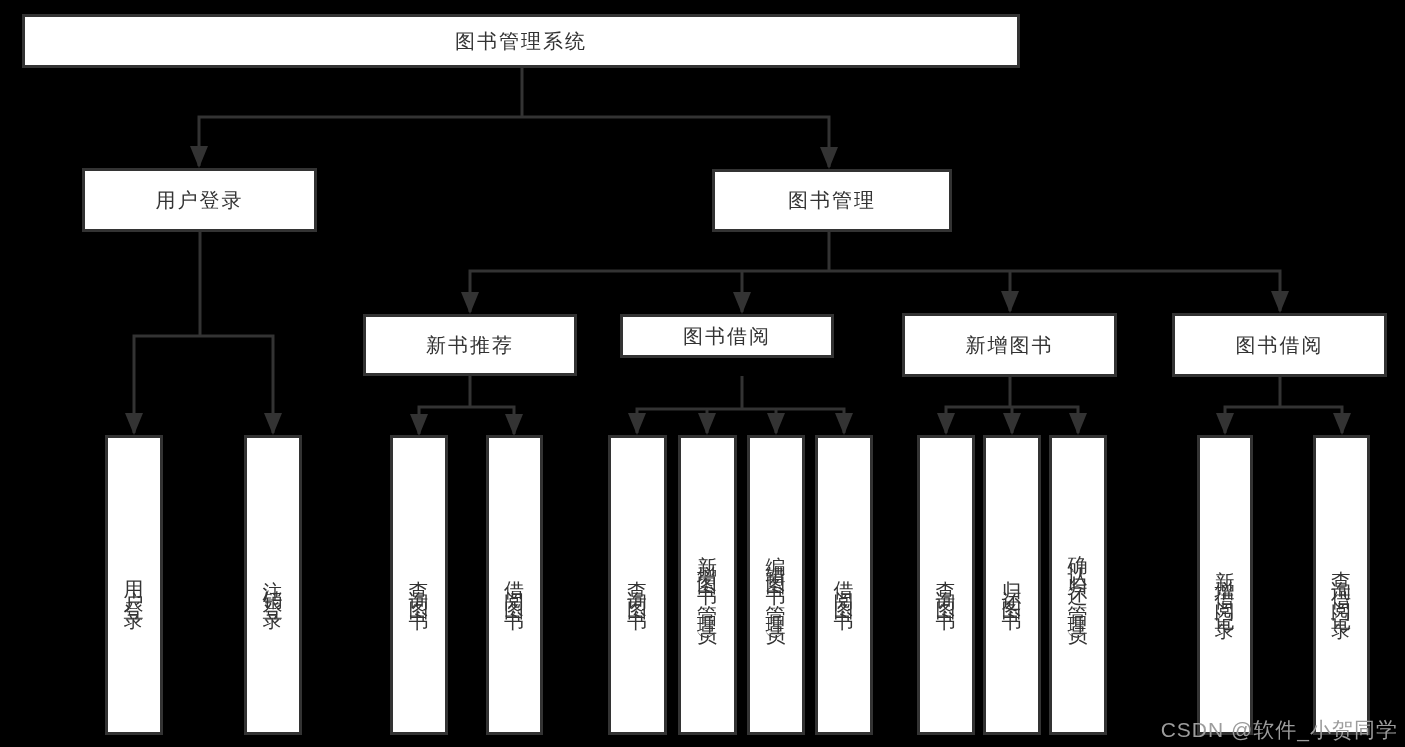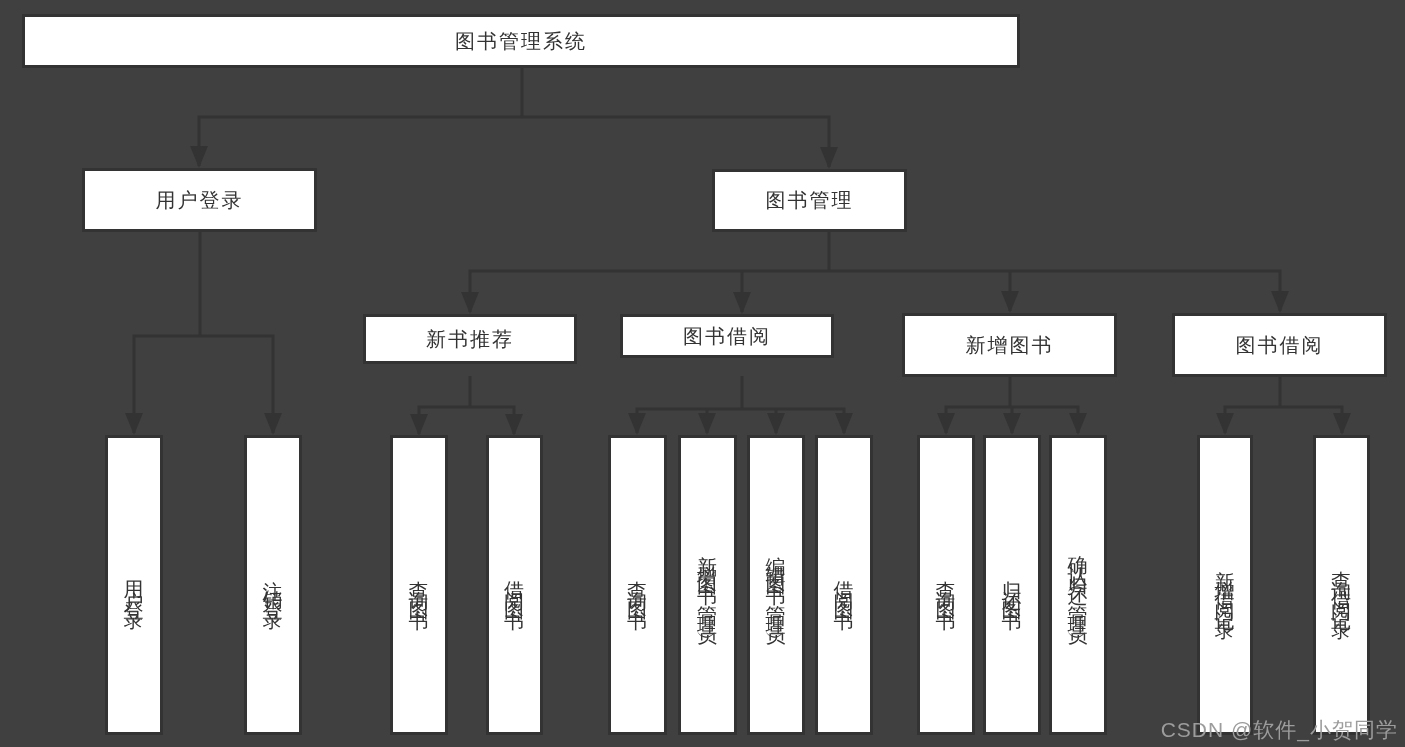--- a/index.html
+++ b/index.html
@@ -12,7 +12,7 @@
     position: relative;
     width: 1405px;
     height: 747px;
-    background: #404040;
+    background: #000000;
     overflow: hidden;
     text-decoration: underline;
   }

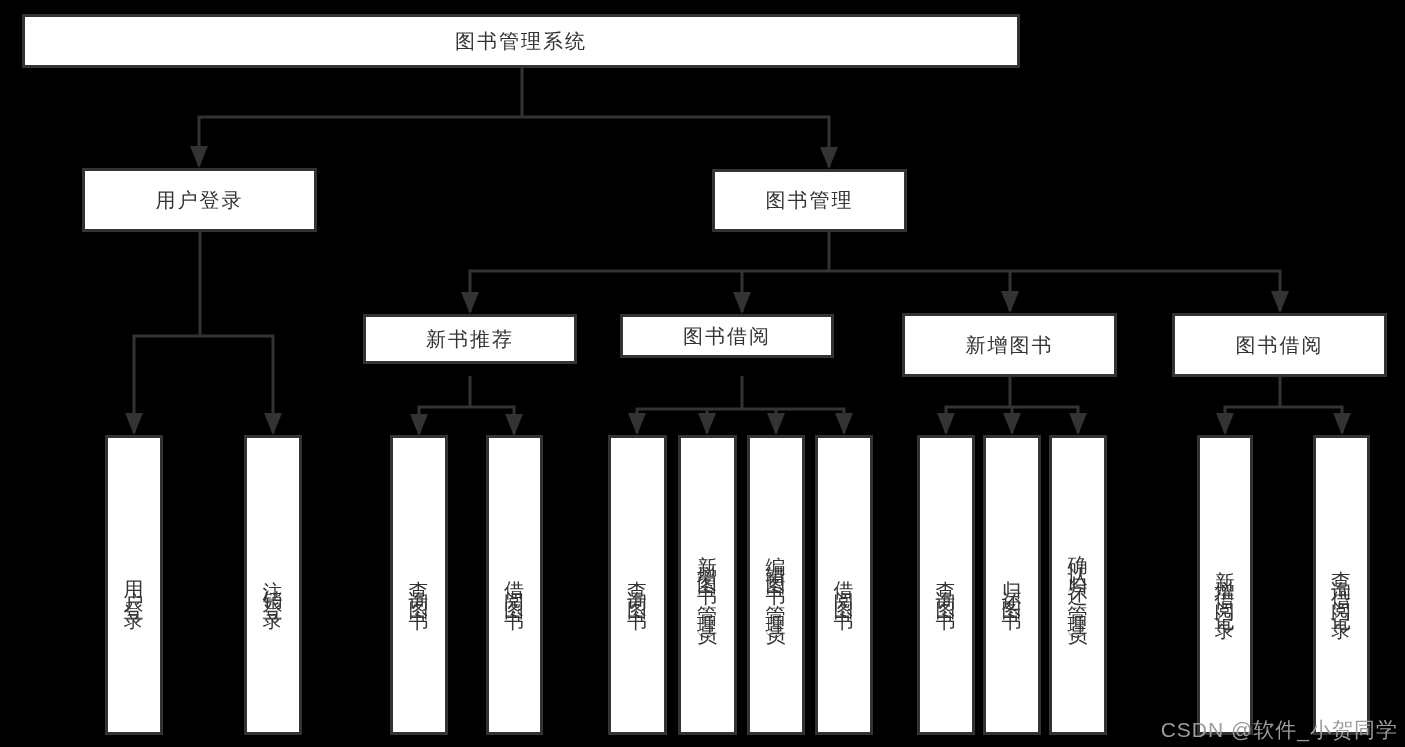--- a/index.html
+++ b/index.html
@@ -131,7 +131,7 @@
   <div class="hbox" style="left:82px;top:168px;width:235px;height:64px">
     <span class="hlabel">用户登录</span>
   </div>
-  <div class="hbox" style="left:712px;top:169px;width:195px;height:63px">
+  <div class="hbox" style="left:712px;top:169px;width:240px;height:63px">
     <span class="hlabel">图书管理</span>
   </div>
 

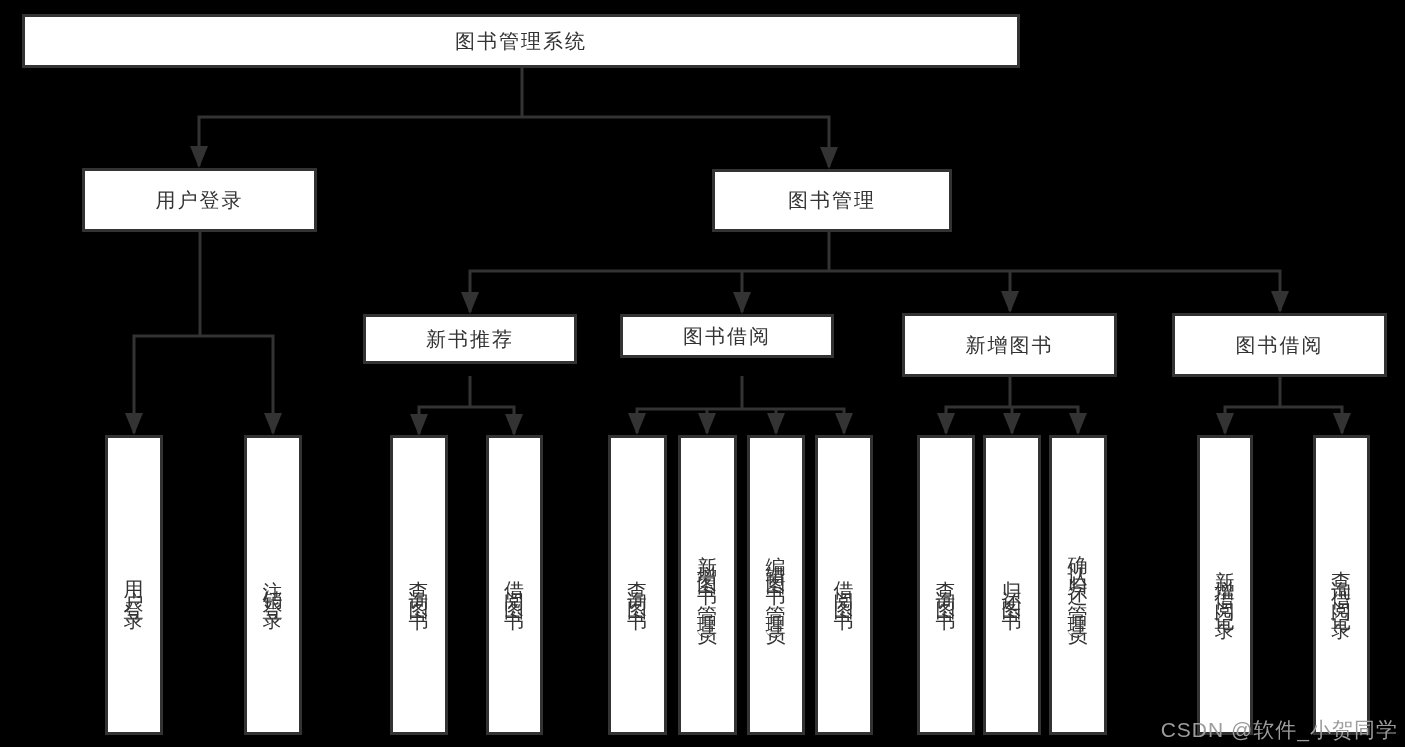--- a/index.html
+++ b/index.html
@@ -135,7 +135,7 @@
     <span class="hlabel">图书管理</span>
   </div>
 
-  <div class="hbox" style="left:363px;top:314px;width:214px;height:50px">
+  <div class="hbox" style="left:363px;top:314px;width:214px;height:62px">
     <span class="hlabel">新书推荐</span>
   </div>
   <div class="hbox" style="left:620px;top:314px;width:214px;height:44px">

